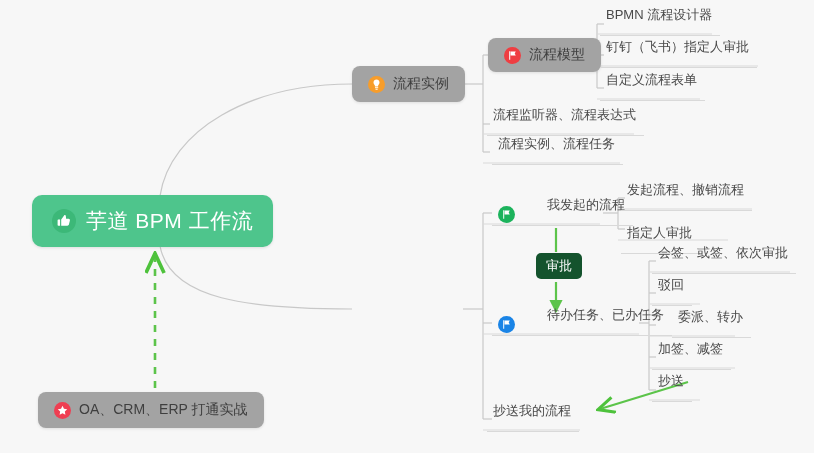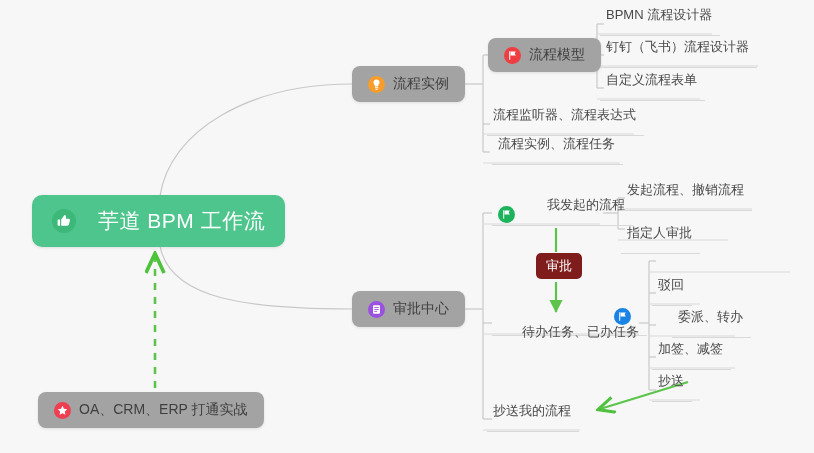--- a/index.html
+++ b/index.html
@@ -231,7 +231,7 @@
     <span class="label">BPMN 流程设计器</span>
   </div>
   <div class="node leaf" style="left:600px; top:40px;">
-    <span class="label">钉钉（飞书）流程设计器</span>
+    <span class="label">钉钉（飞书）指定人审批</span>
   </div>
   <div class="node leaf" style="left:600px; top:73px;">
     <span class="label">自定义流程表单</span>

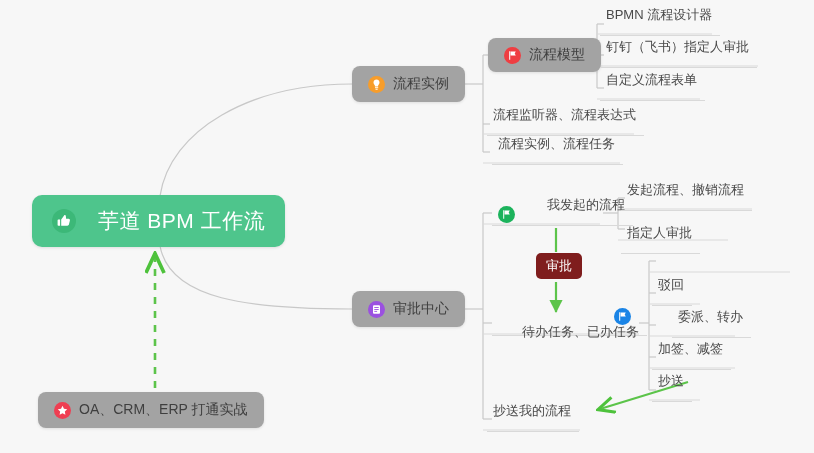--- a/index.html
+++ b/index.html
@@ -48,7 +48,6 @@
     color: #ffffff;
     font-size: 21px;
     letter-spacing: 0.5px;
-    margin-left: 12px;
   }
 
   

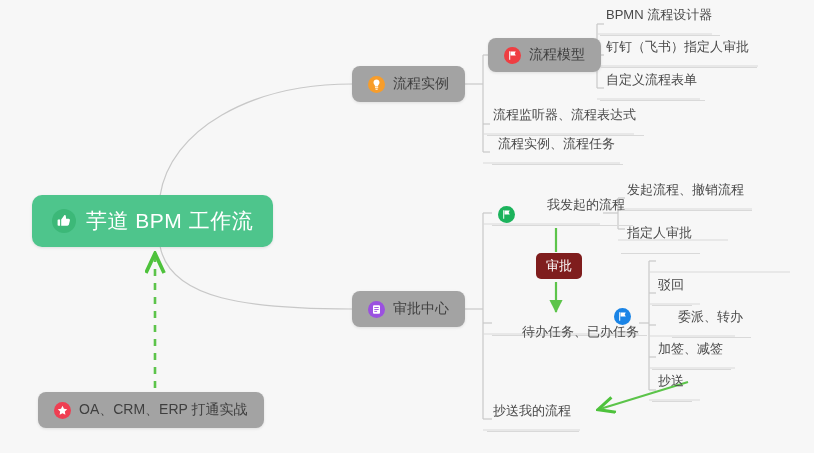--- a/index.html
+++ b/index.html
@@ -285,6 +285,9 @@
     <span class="label">待办任务、已办任务</span>
   </div>
 
+  <div class="node leaf" style="left:652px; top:246px;">
+    <span class="label">会签、或签、依次审批</span>
+  </div>
   <div class="node leaf" style="left:652px; top:278px;">
     <span class="label">驳回</span>
   </div>

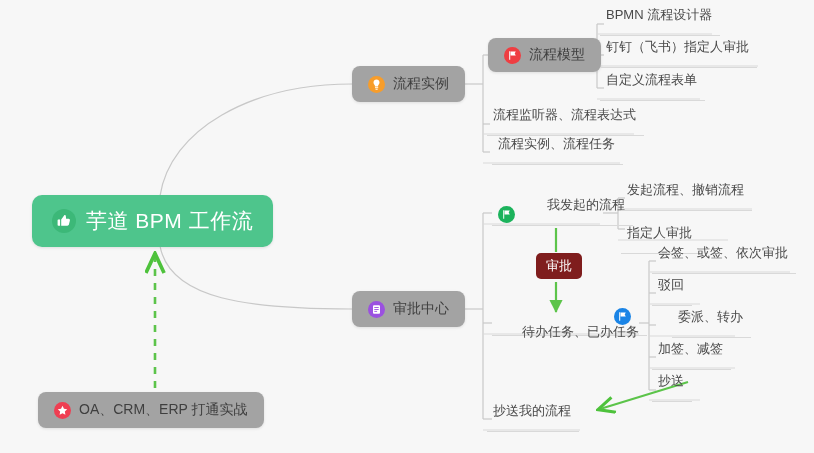--- a/index.html
+++ b/index.html
@@ -105,7 +105,7 @@
 
   
   .tag {
-    background: #7f1d1d;
+    background: #14532d;
     border-radius: 5px;
     height: 26px;
     padding: 0 10px;

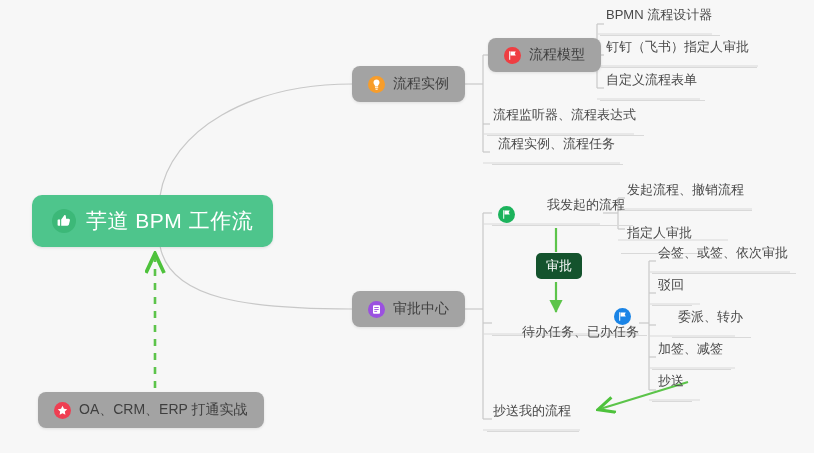--- a/index.html
+++ b/index.html
@@ -243,17 +243,6 @@
     <span class="label">流程实例、流程任务</span>
   </div>
 
-  <div class="node card" style="left:352px; top:291px;">
-    <span class="ic ic-sm ic-purple">
-      <svg width="17" height="17" viewBox="0 0 17 17">
-        <rect x="5" y="4.2" width="7" height="8.6" rx="1" fill="#ffffff"></rect>
-        <rect x="6.3" y="6.1" width="4.4" height="0.9" fill="#9b51e0"></rect>
-        <rect x="6.3" y="8" width="4.4" height="0.9" fill="#9b51e0"></rect>
-        <rect x="6.3" y="9.9" width="2.8" height="0.9" fill="#9b51e0"></rect>
-      </svg>
-    </span>
-    <span class="label">审批中心</span>
-  </div>
 
   <div class="node leaf with-icon" style="left:492px; top:198px;">
     <span class="ic ic-sm ic-green">

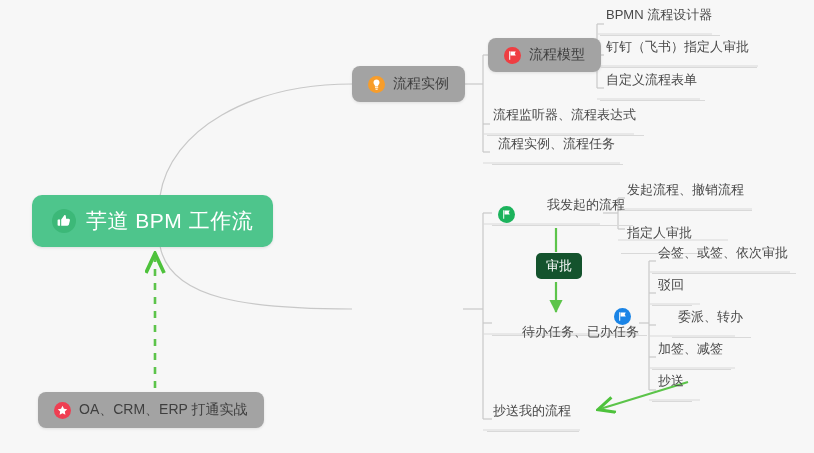--- a/index.html
+++ b/index.html
@@ -264,7 +264,7 @@
     <span class="label">审批</span>
   </div>
 
-  <div class="node leaf with-icon" style="left:492px; top:308px;flex-direction:column;">
+  <div class="node leaf with-icon" style="left:492px; top:308px;">
     <span class="ic ic-sm ic-blue">
       <svg width="17" height="17" viewBox="0 0 17 17">
         <path fill="#ffffff" d="M5.2 4.2h1v8.6h-1z"></path>

